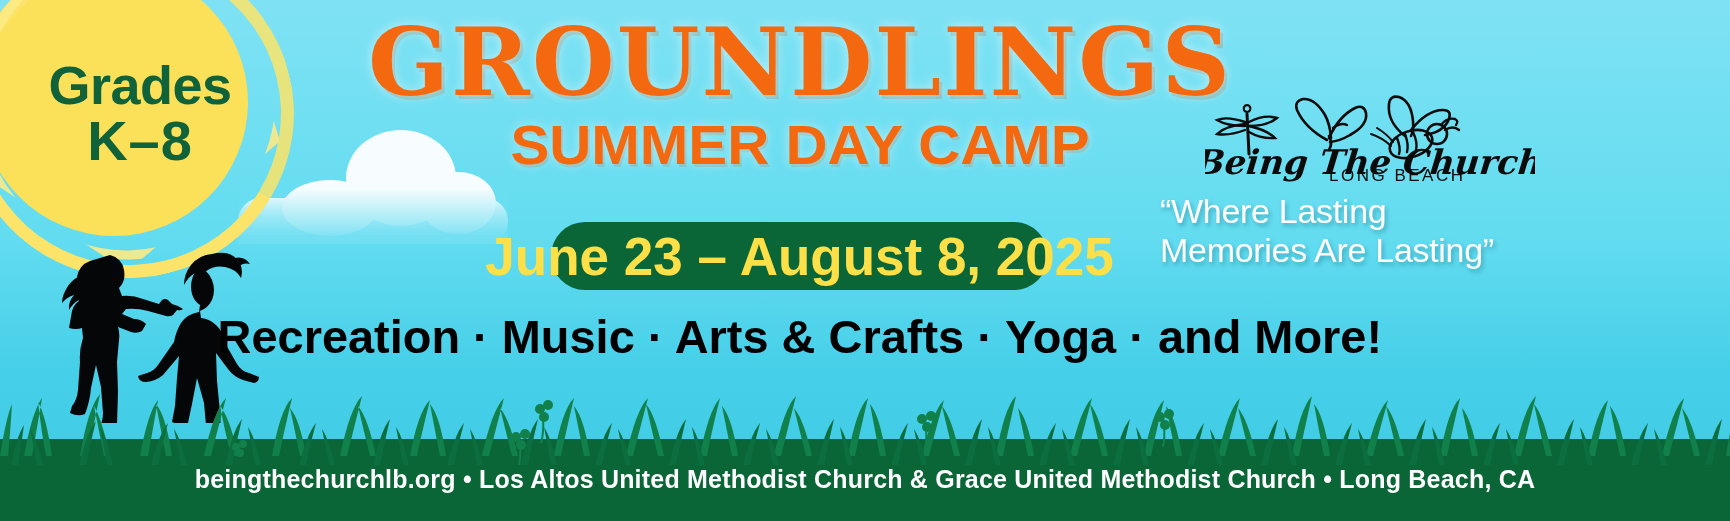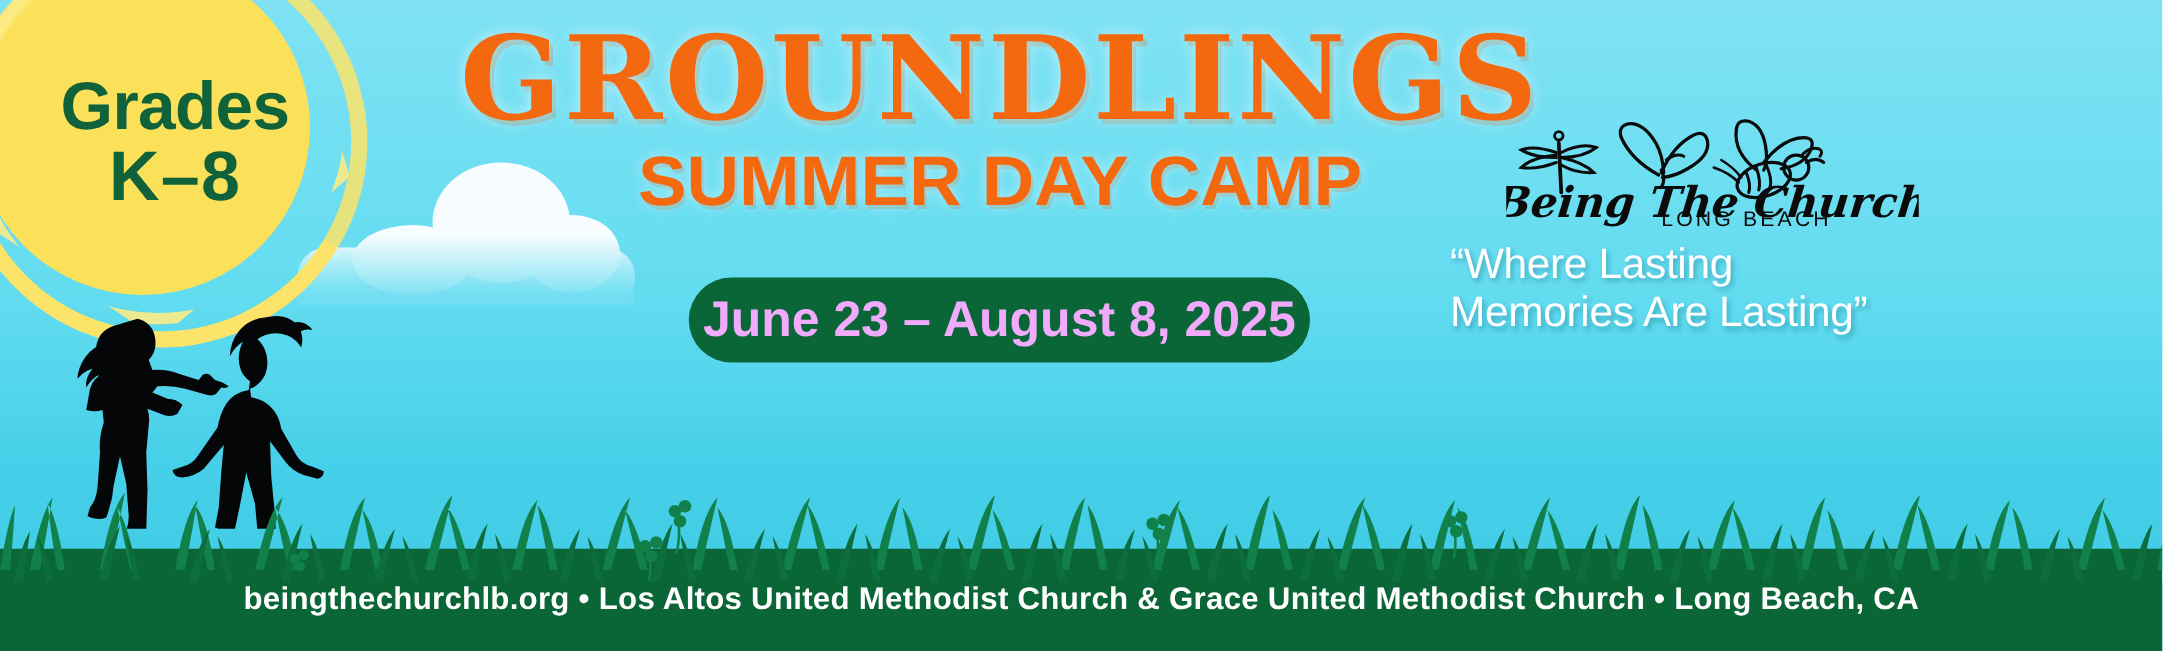--- a/index.html
+++ b/index.html
@@ -122,9 +122,9 @@
     z-index:6;
   }
   #date-pill .date-text{
-    color:#f0abfc;
-    font-weight:bold;
-    font-size:40px;
+    color:#fde047;
+    font-weight:bold;
+    font-size:53px;
     letter-spacing:0px;
     white-space:nowrap;
   }

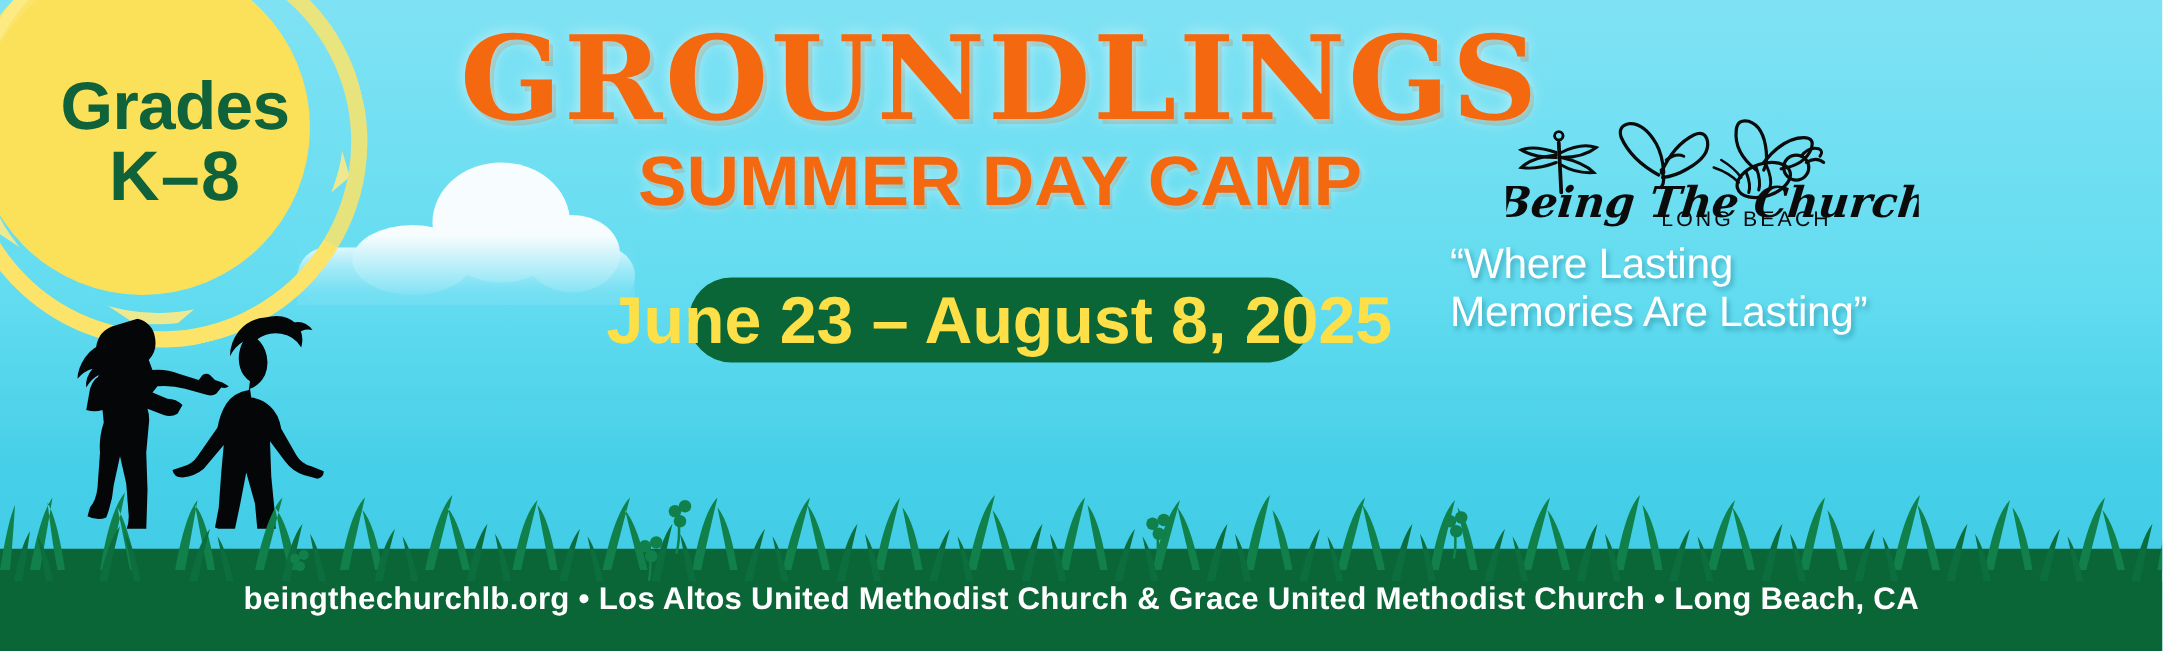--- a/index.html
+++ b/index.html
@@ -240,6 +240,9 @@
     <span class="date-text">June 23 – August 8, 2025</span>
   </div>
 
+  <div id="activities">
+    <span class="act-text">Recreation · Music · Arts &amp; Crafts · Yoga · and More!</span>
+  </div>
 
   <div id="logo-block">
     <svg width="330" height="110" viewBox="0 0 330 110">

